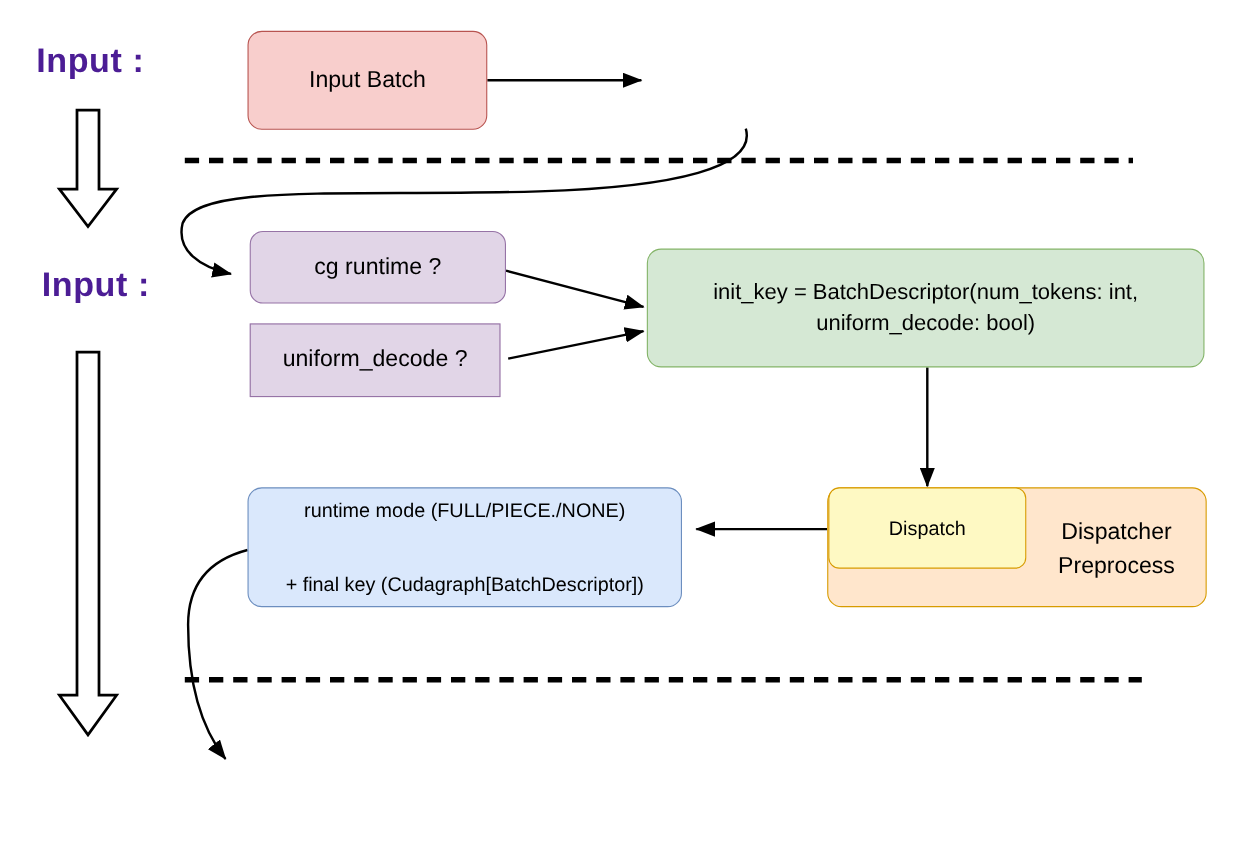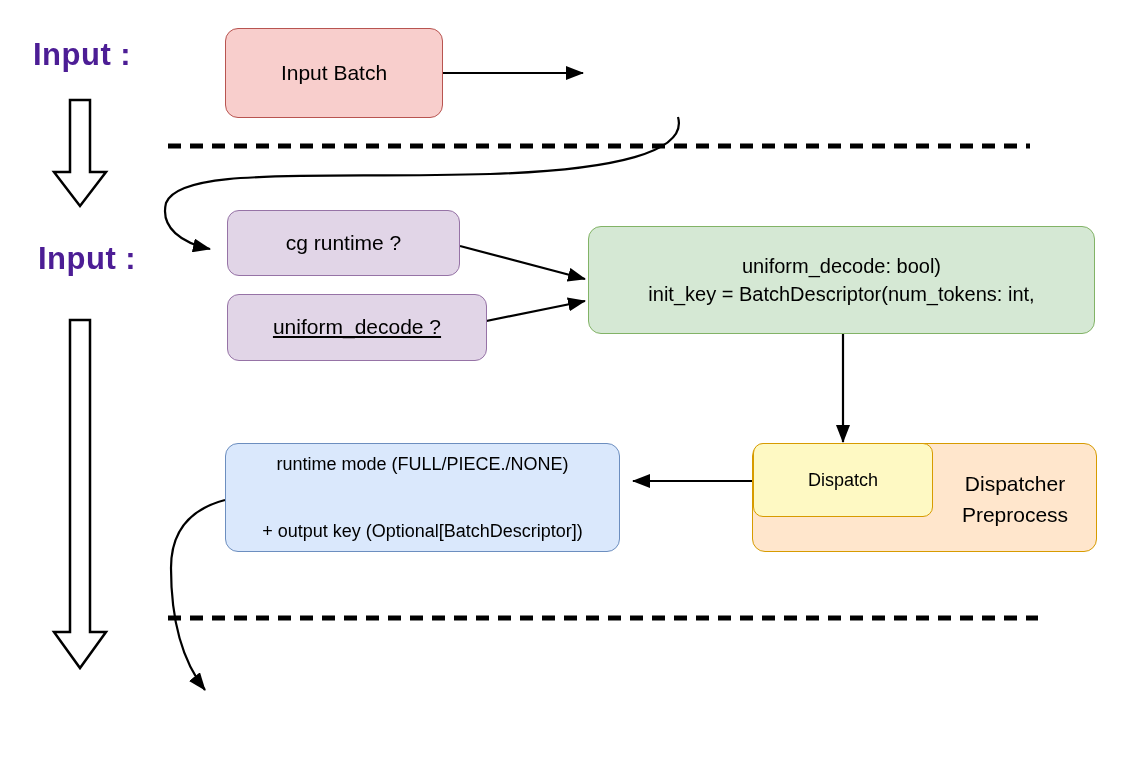--- a/index.html
+++ b/index.html
@@ -98,8 +98,8 @@
   </div>
 
   <div class="node node-init-key" style="background-color: rgb(213, 232, 212); border-color: rgb(130, 179, 102);">
+    <span class="txt">init_key = BatchDescriptor(num_tokens: int,</span>
     <span class="txt">uniform_decode: bool)</span>
-    <span class="txt">init_key = BatchDescriptor(num_tokens: int,</span>
   </div>
 
   <div class="node node-cuda-outer" style="background-color: rgb(255, 230, 204); border-color: rgb(215, 155, 0);">

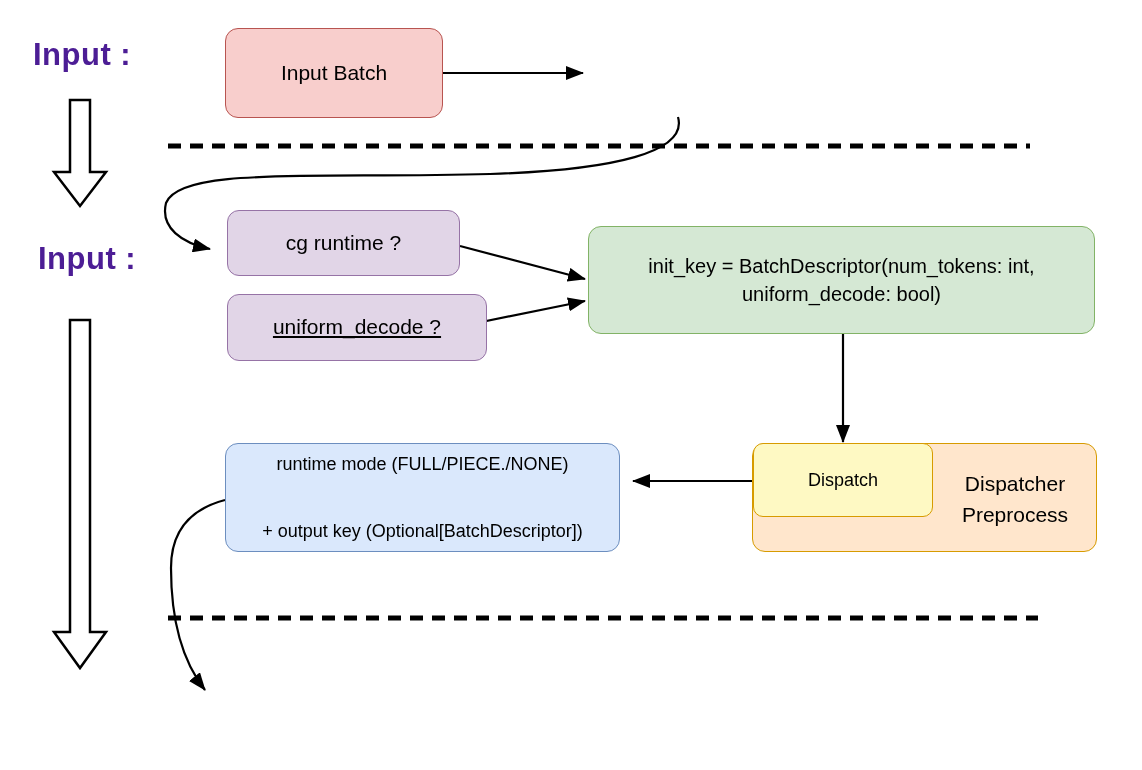--- a/index.html
+++ b/index.html
@@ -38,7 +38,7 @@
   .node-input-batch   {left:225px;top:28px;width:218px;height:90px;}
   .node-preprocess    {left:585px;top:28px;width:187px;height:89px;}
   .node-cg-padding    {left:227px;top:210px;width:233px;height:66px;border-radius:12px;}
-  .node-uniform-decode{left:227px;top:294px;width:260px;height:67px;border-radius:12px;text-decoration:underline;}
+  .node-uniform-decode{left:227px;top:294px;width:228px;height:67px;border-radius:0;}
   .node-init-key      {left:588px;top:226px;width:507px;height:108px;font-size:20px;line-height:1.4;}
   .node-cuda-outer    {left:752px;top:443px;width:345px;height:109px;}
   .node-dispatch      {left:753px;top:443px;width:180px;height:74px;border-radius:10px;font-size:18px;}

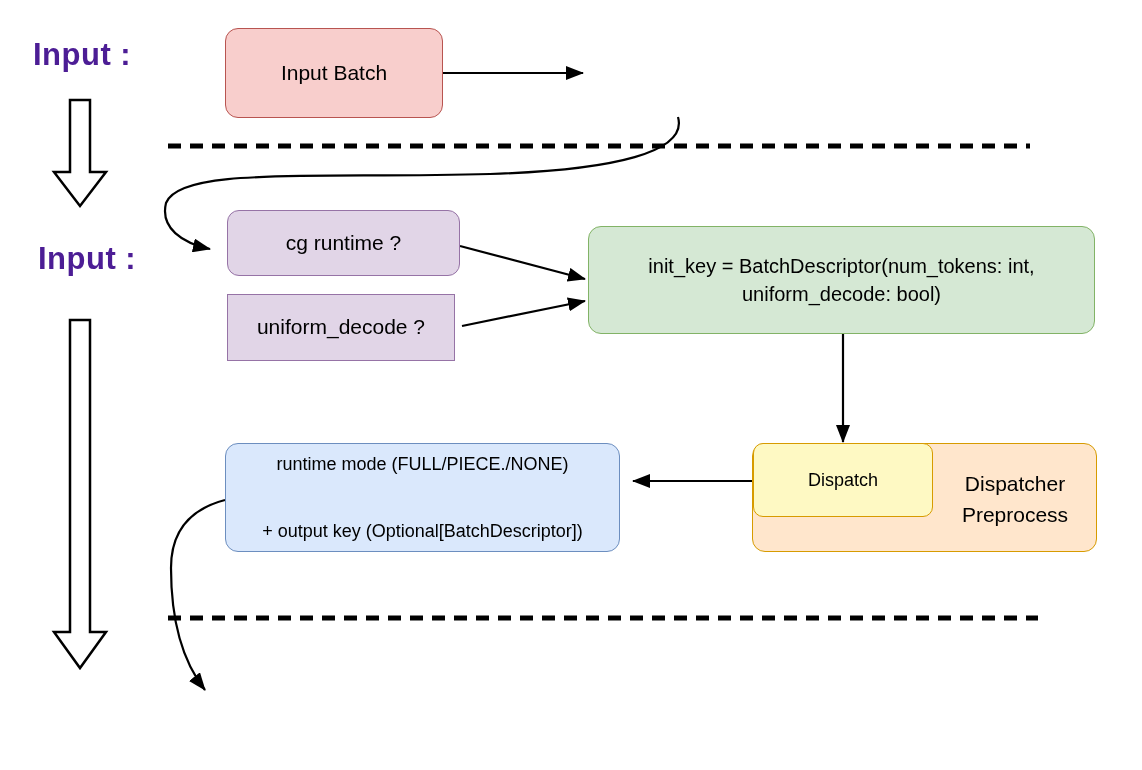--- a/index.html
+++ b/index.html
@@ -115,7 +115,7 @@
 
   <div class="node node-runtime" style="background-color: rgb(218, 232, 252); border-color: rgb(108, 142, 191);">
     <span class="txt">runtime mode (FULL/PIECE./NONE)</span>
-    <span class="txt">+ output key (Optional[BatchDescriptor])</span>
+    <span class="txt">+ final key (Cudagraph[BatchDescriptor])</span>
   </div>
 
 

